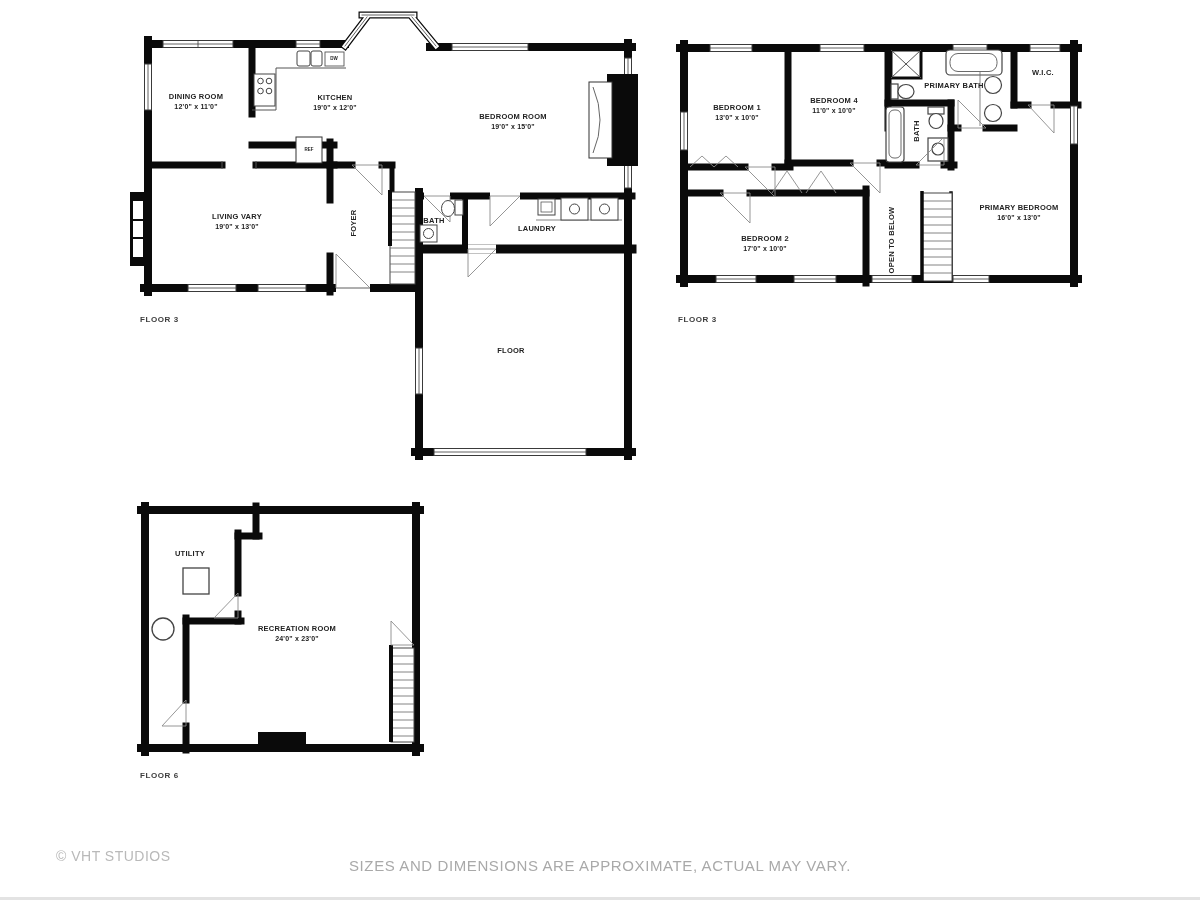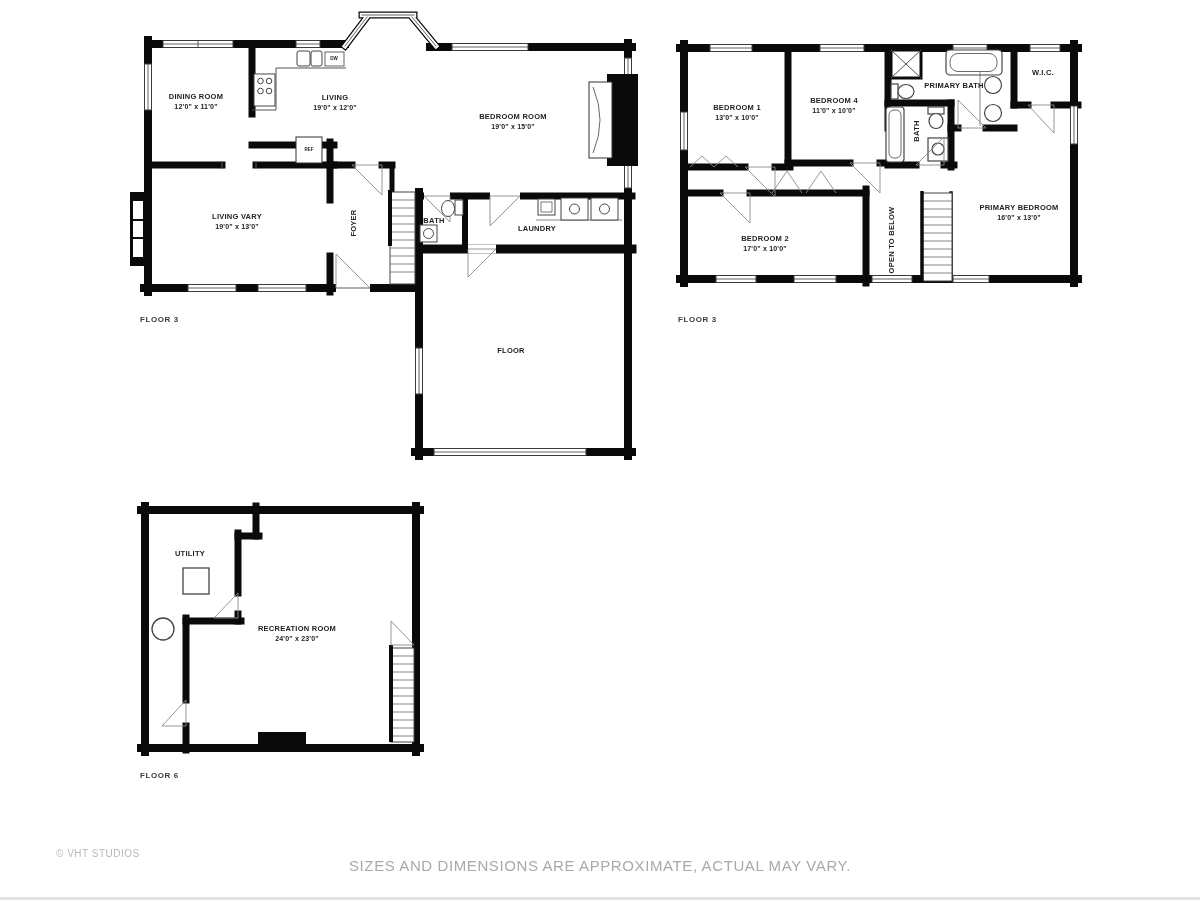--- a/index.html
+++ b/index.html
@@ -153,7 +153,7 @@
       <span class="rdims">12'0" x 11'0"</span>
     </div>
     <div class="room-label" style="left:205px;top:102px">
-      <span class="rname">LIVING</span>
+      <span class="rname">KITCHEN</span>
       <span class="rdims">19'0" x 12'0"</span>
     </div>
     <div class="room-label" style="left:383px;top:121px">

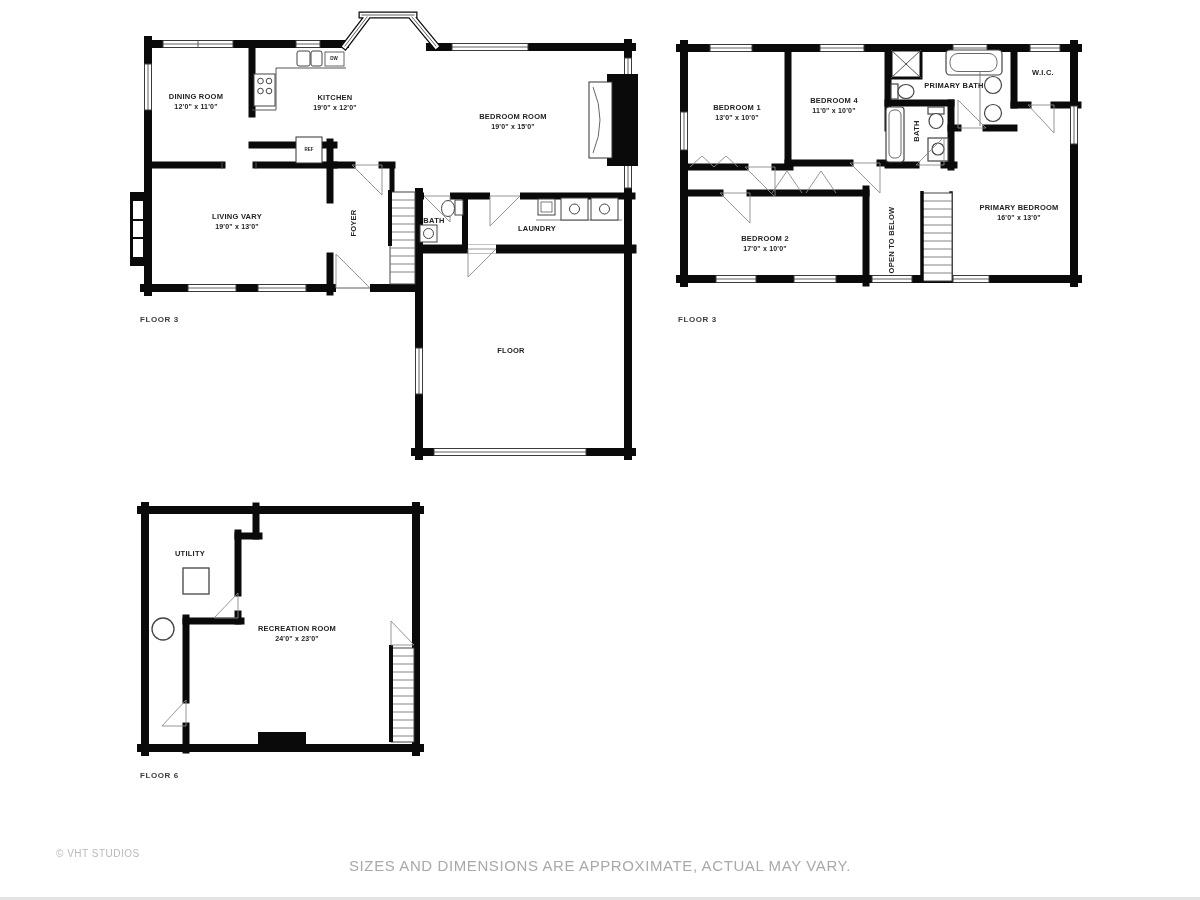--- a/index.html
+++ b/index.html
@@ -21,7 +21,7 @@
     position:absolute;font-size:8px;font-weight:700;letter-spacing:.6px;color:#3c3c3c;
   }
   .credit{
-    position:absolute;left:56px;top:848px;font-size:10px;letter-spacing:.5px;color:#b9b9b9;
+    position:absolute;left:56px;top:848px;font-size:14px;letter-spacing:.5px;color:#b9b9b9;
   }
   .disclaimer{
     position:absolute;left:0;top:857px;width:1200px;text-align:center;

